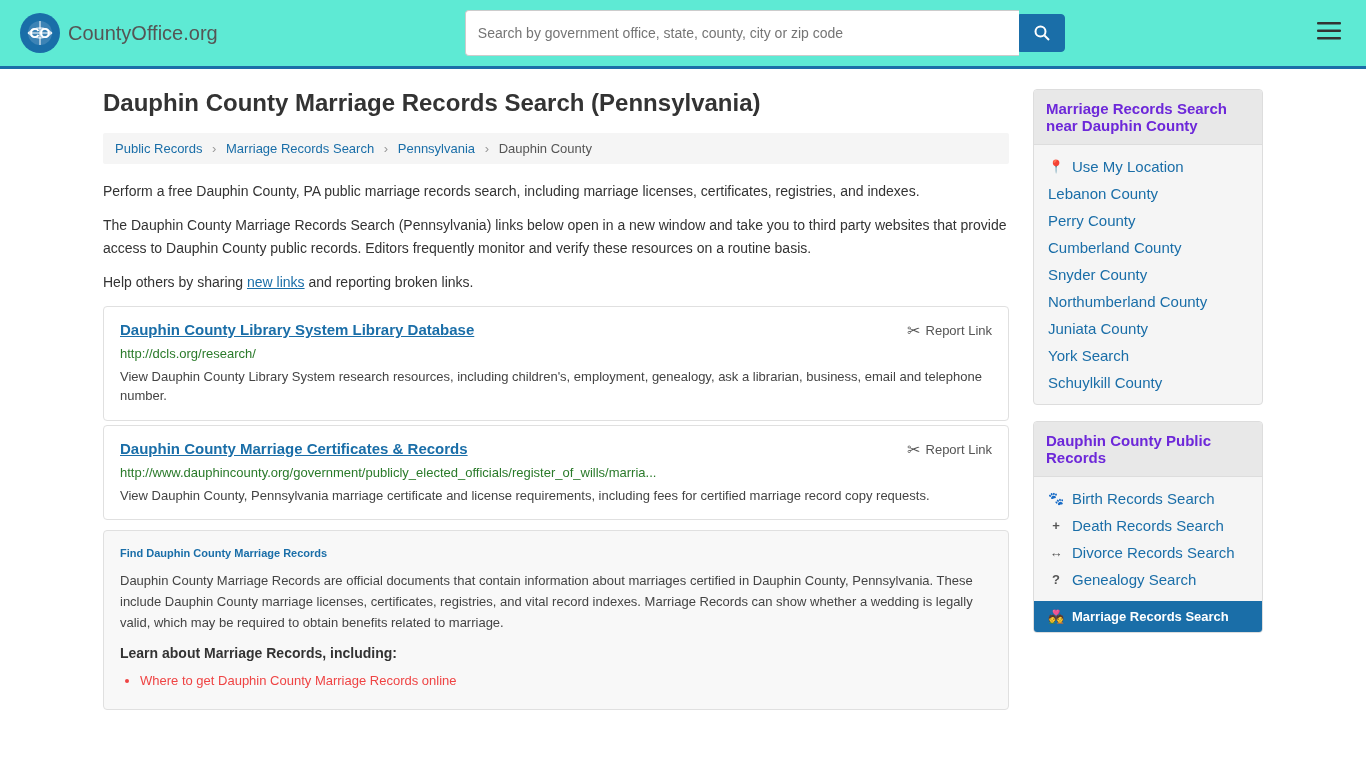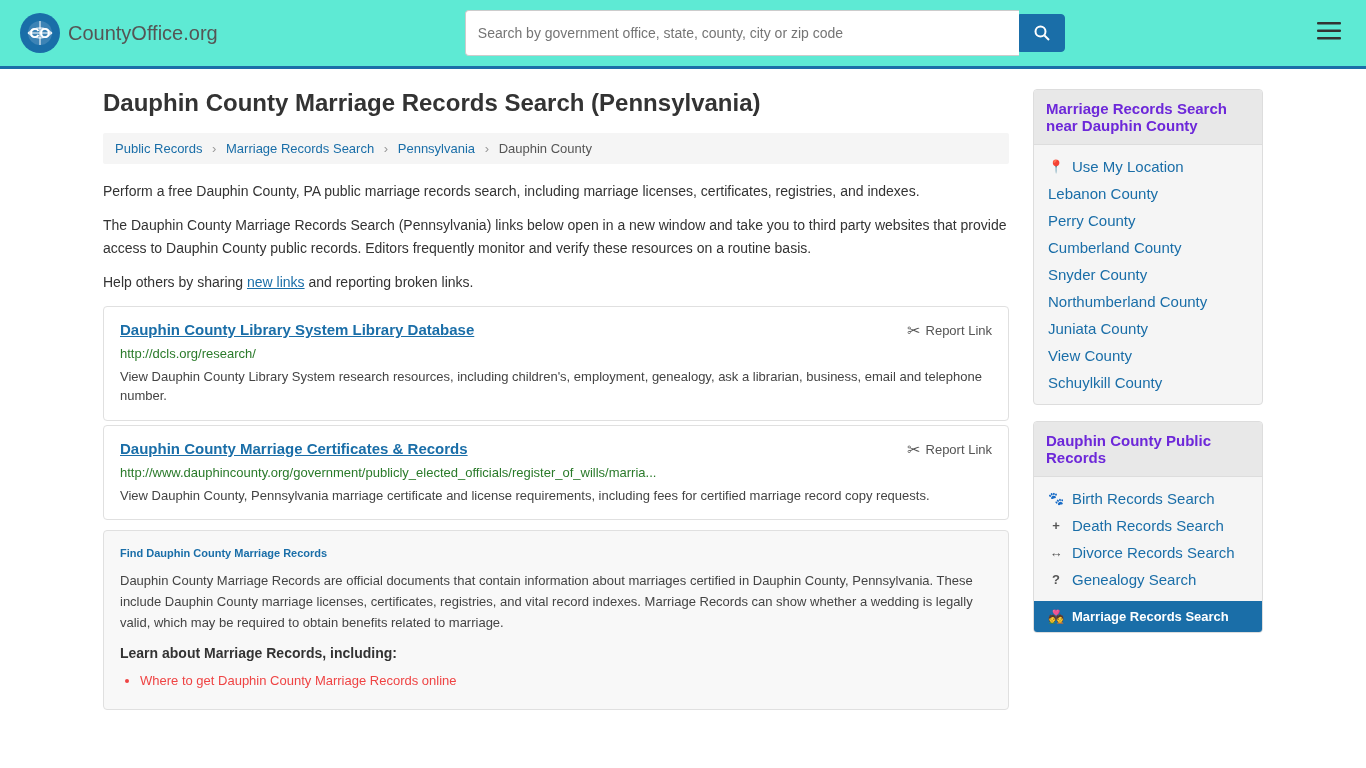--- a/index.html
+++ b/index.html
@@ -389,7 +389,7 @@
           <a href="#">Juniata County</a>
         </li>
         <li>
-          <a href="#">View County</a>
+          <a href="#">York Search</a>
         </li>
         <li>
           <a href="#">Schuylkill County</a>

